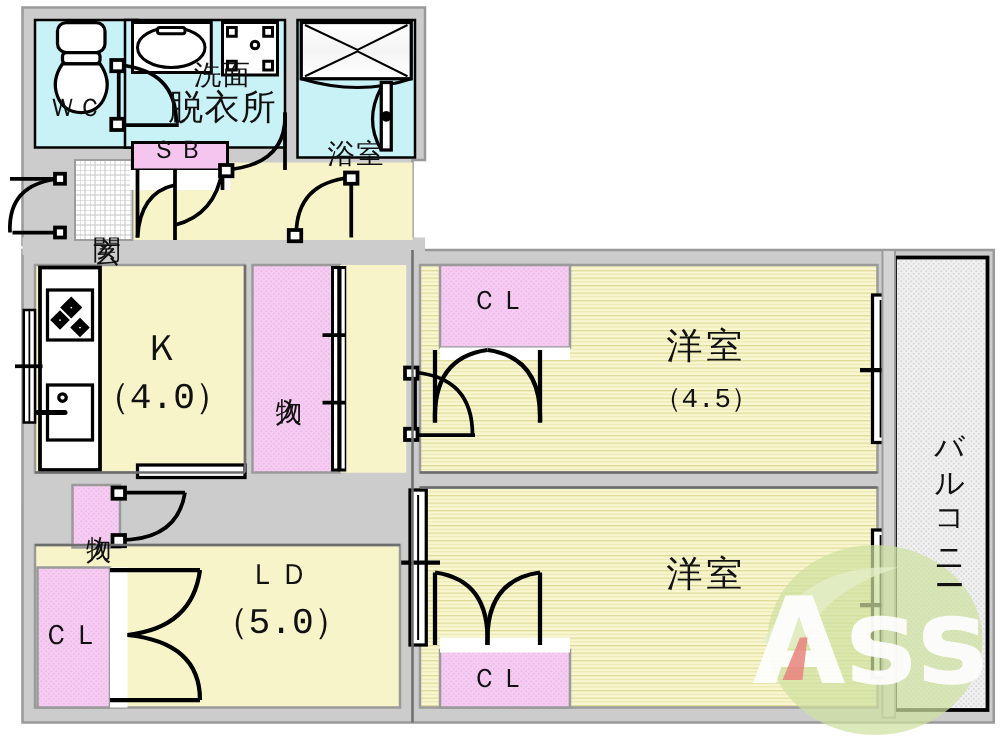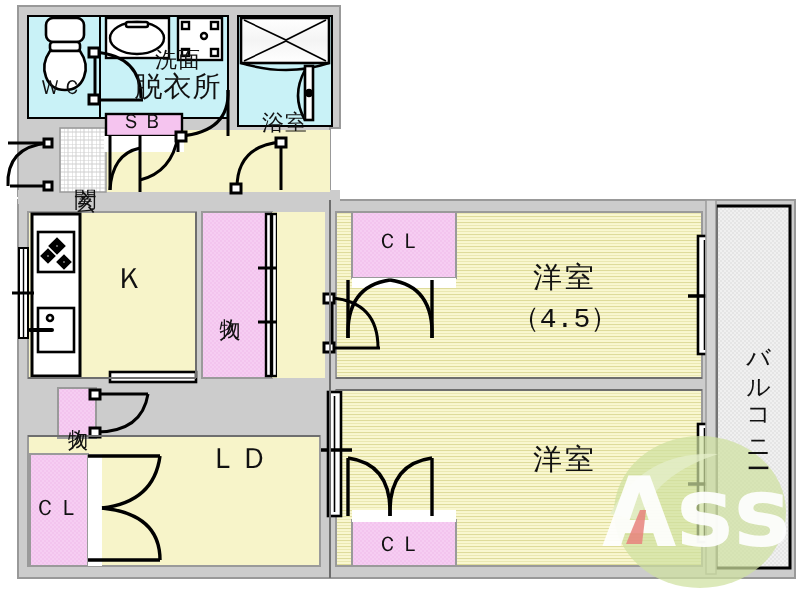--- a/index.html
+++ b/index.html
@@ -304,6 +304,7 @@
   <div class="lbl v" style="left:84px;top:172px;transform:translate(-50%,-50%);font-size:22px;">玄関</div>
 
   <div class="lbl" style="left:130px;top:281px;transform:translate(-50%,-50%);font-size:29px;">Ｋ</div>
+  <div class="lbl" style="left:130px;top:320px;transform:translate(-50%,-50%);font-size:29px;">（4.0）</div>
 
   <div class="lbl v" style="left:228px;top:302px;transform:translate(-50%,-50%);font-size:21px;">物入</div>
 

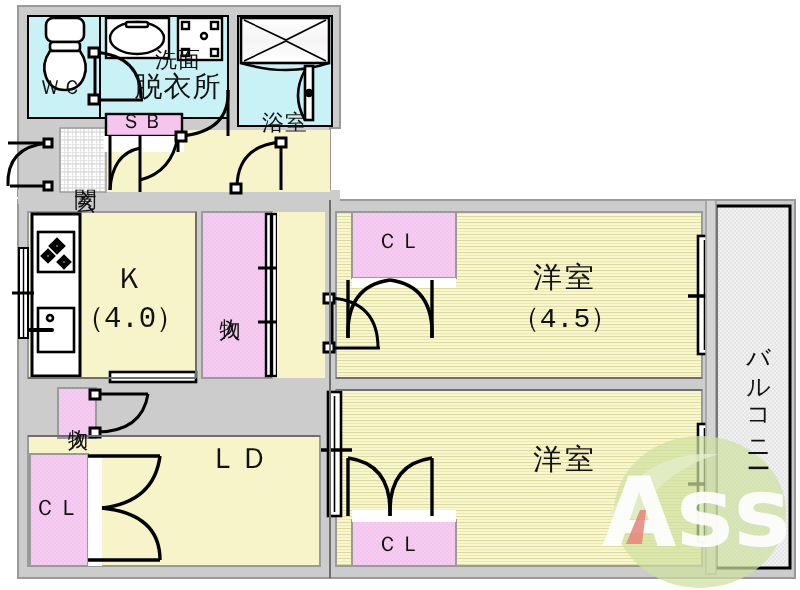--- a/index.html
+++ b/index.html
@@ -319,7 +319,7 @@
   <div class="lbl" style="left:240px;top:461px;transform:translate(-50%,-50%);font-size:29px;letter-spacing:2px;">ＬＤ</div>
 
   <div class="lbl" style="left:565px;top:280px;transform:translate(-50%,-50%);font-size:29px;letter-spacing:3px;">洋室</div>
-  <div class="lbl" style="left:565px;top:320px;transform:translate(-50%,-50%);font-size:28px;">（4.5）</div>
+  <div class="lbl" style="left:565px;top:320px;transform:translate(-50%,-50%);font-size:22px;">（4.5）</div>
 
   <div class="lbl" style="left:565px;top:462px;transform:translate(-50%,-50%);font-size:29px;letter-spacing:3px;">洋室</div>
 

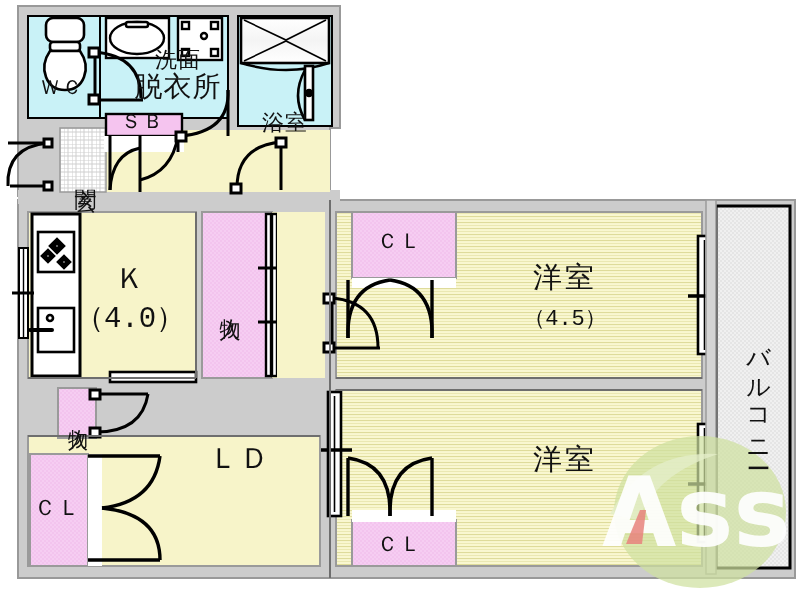--- a/index.html
+++ b/index.html
@@ -316,7 +316,7 @@
 
   <div class="lbl" style="left:400px;top:546px;transform:translate(-50%,-50%);font-size:21px;letter-spacing:2px;">ＣＬ</div>
 
-  <div class="lbl" style="left:240px;top:461px;transform:translate(-50%,-50%);font-size:29px;letter-spacing:2px;">ＬＤ</div>
+  <div class="lbl" style="left:224px;top:461px;transform:translate(-50%,-50%);font-size:23px;letter-spacing:2px;">ＬＤ</div>
 
   <div class="lbl" style="left:565px;top:280px;transform:translate(-50%,-50%);font-size:29px;letter-spacing:3px;">洋室</div>
   <div class="lbl" style="left:565px;top:320px;transform:translate(-50%,-50%);font-size:22px;">（4.5）</div>

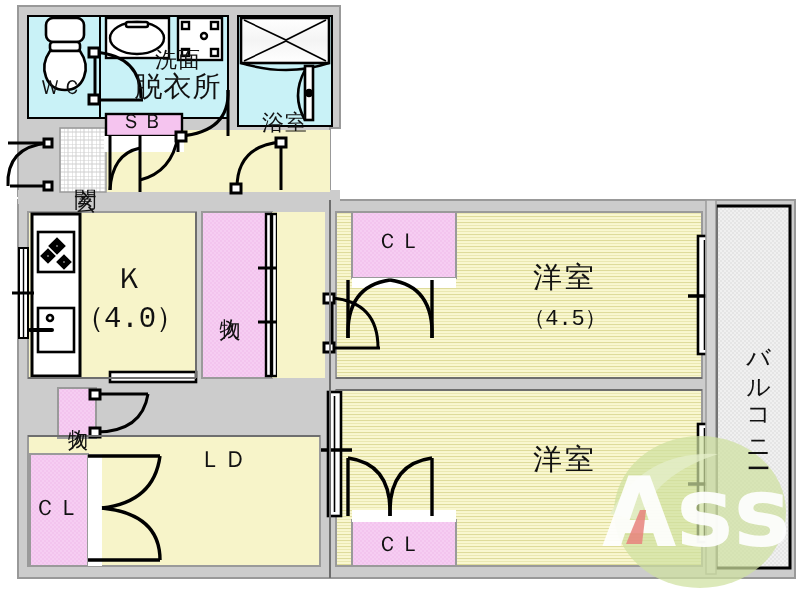--- a/index.html
+++ b/index.html
@@ -317,6 +317,7 @@
   <div class="lbl" style="left:400px;top:546px;transform:translate(-50%,-50%);font-size:21px;letter-spacing:2px;">ＣＬ</div>
 
   <div class="lbl" style="left:224px;top:461px;transform:translate(-50%,-50%);font-size:23px;letter-spacing:2px;">ＬＤ</div>
+  <div class="lbl" style="left:225px;top:500px;transform:translate(-50%,-50%);font-size:29px;">（5.0）</div>
 
   <div class="lbl" style="left:565px;top:280px;transform:translate(-50%,-50%);font-size:29px;letter-spacing:3px;">洋室</div>
   <div class="lbl" style="left:565px;top:320px;transform:translate(-50%,-50%);font-size:22px;">（4.5）</div>

